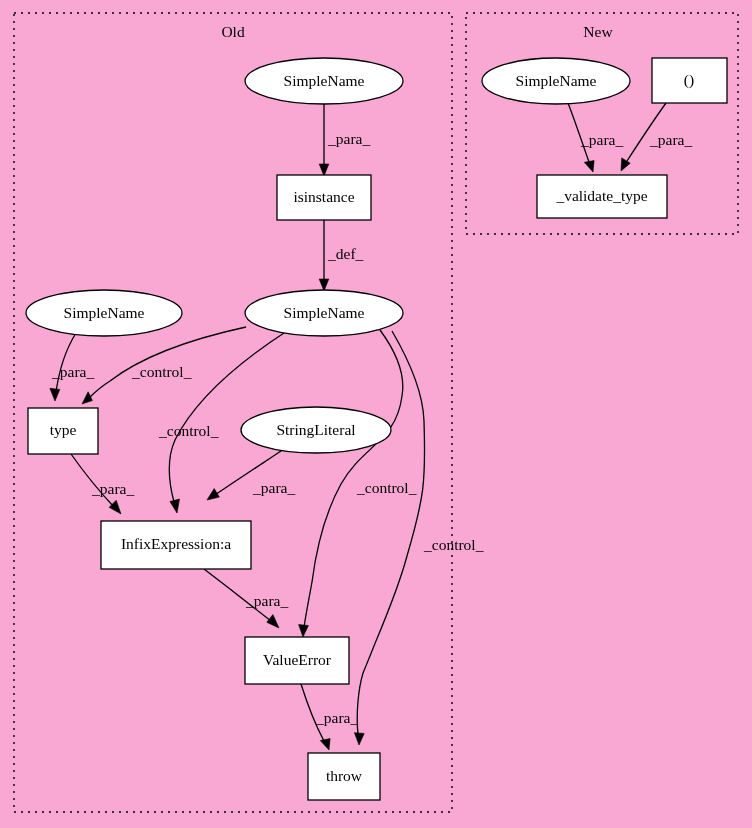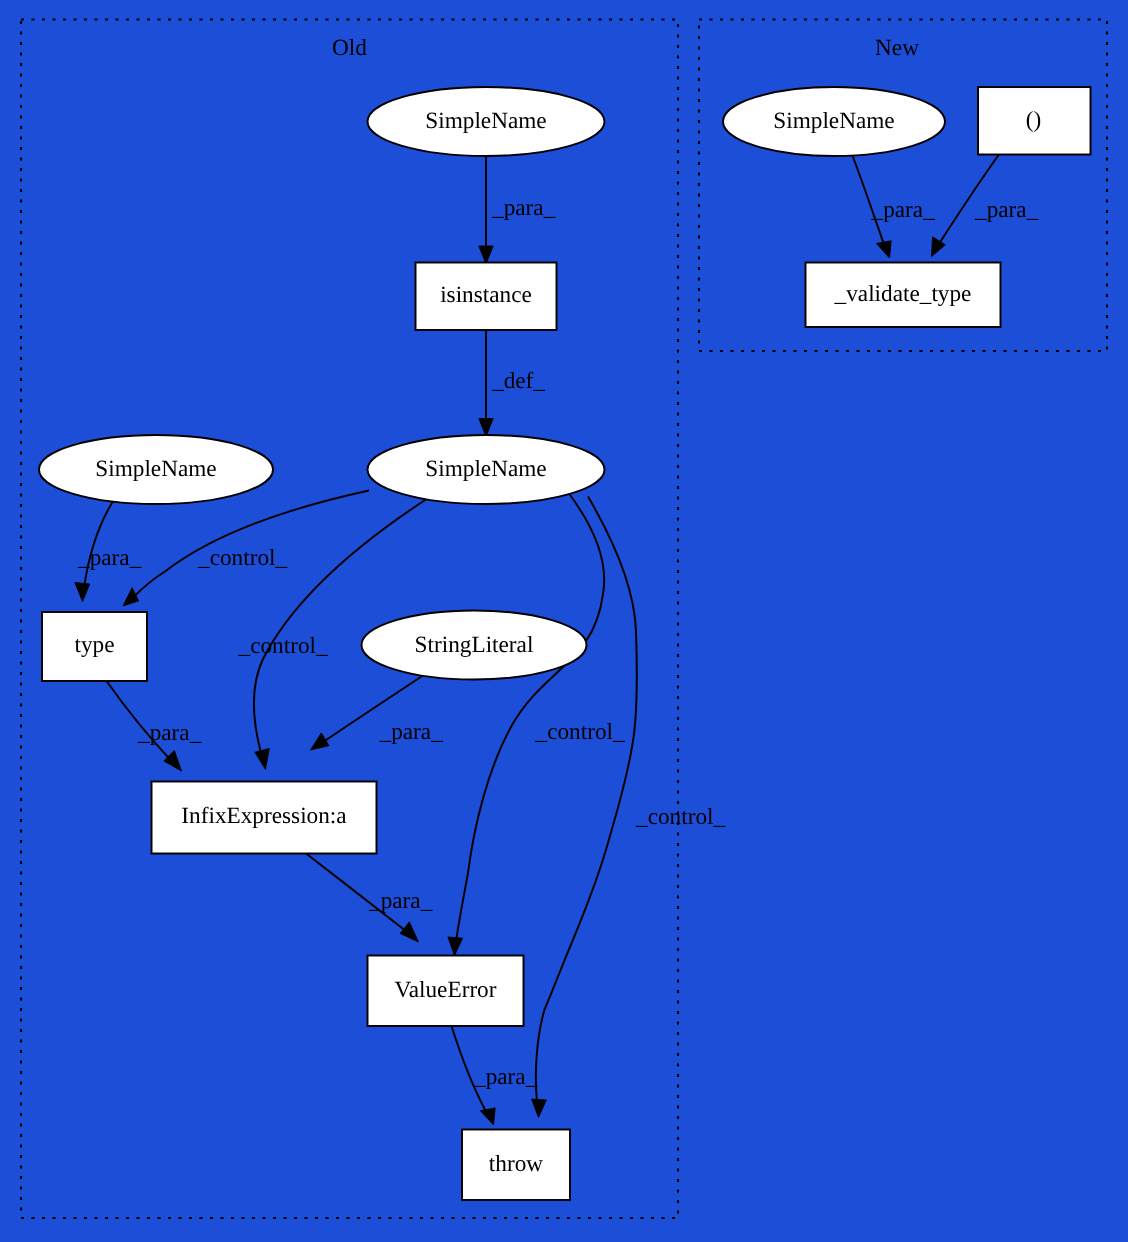--- a/index.html
+++ b/index.html
@@ -14,7 +14,7 @@
     position: relative;
     width: 752px;
     height: 828px;
-    background: #1d4ed8;
+    background: #f9a8d4;
     overflow: hidden;
   }
   svg#graph {

